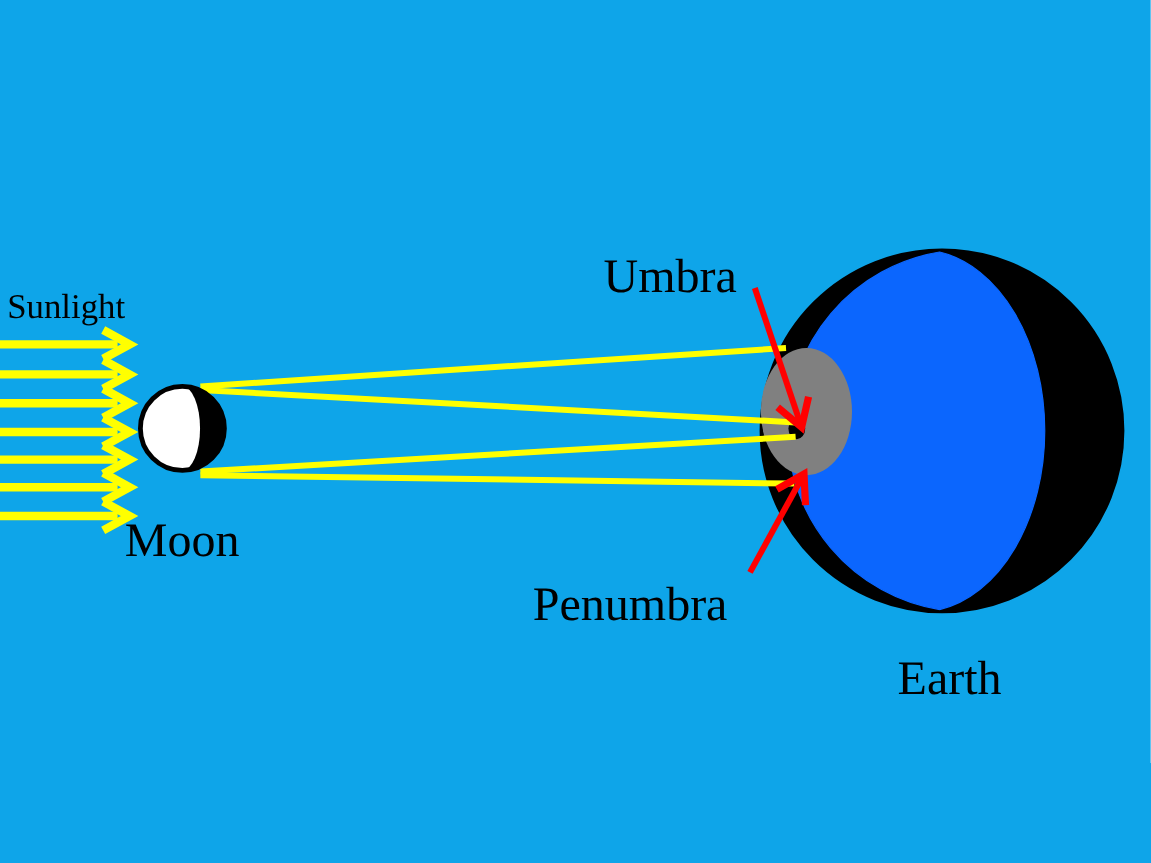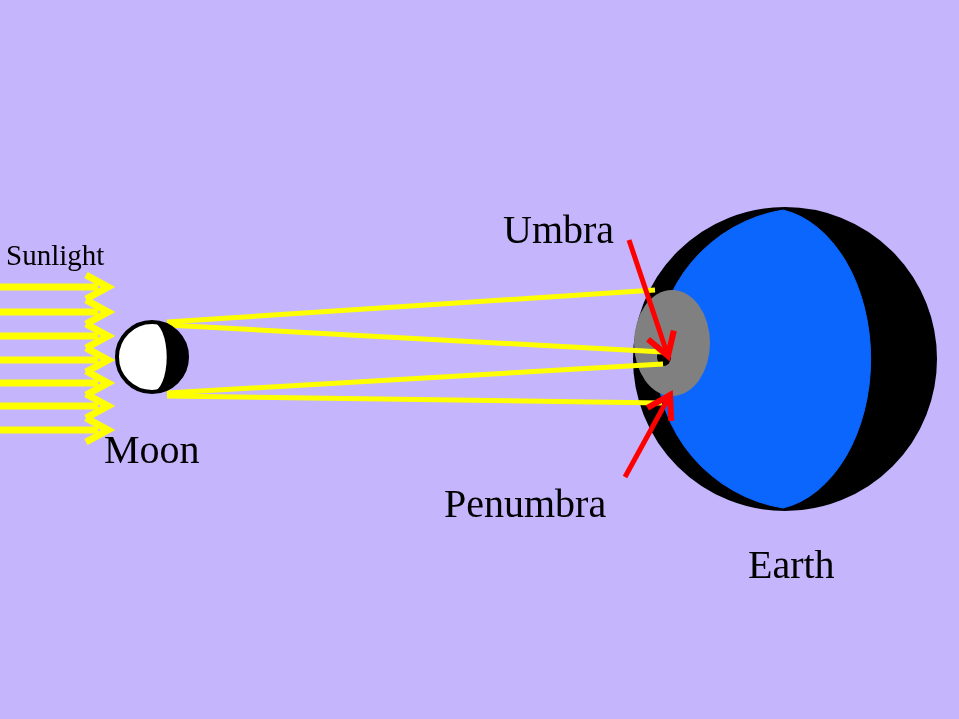--- a/index.html
+++ b/index.html
@@ -18,7 +18,7 @@
     position: relative;
     width: 959px;
     height: 719px;
-    background: #c4b5fd;
+    background: #0ea5e9;
   }
   svg#scene {
     display: block;

